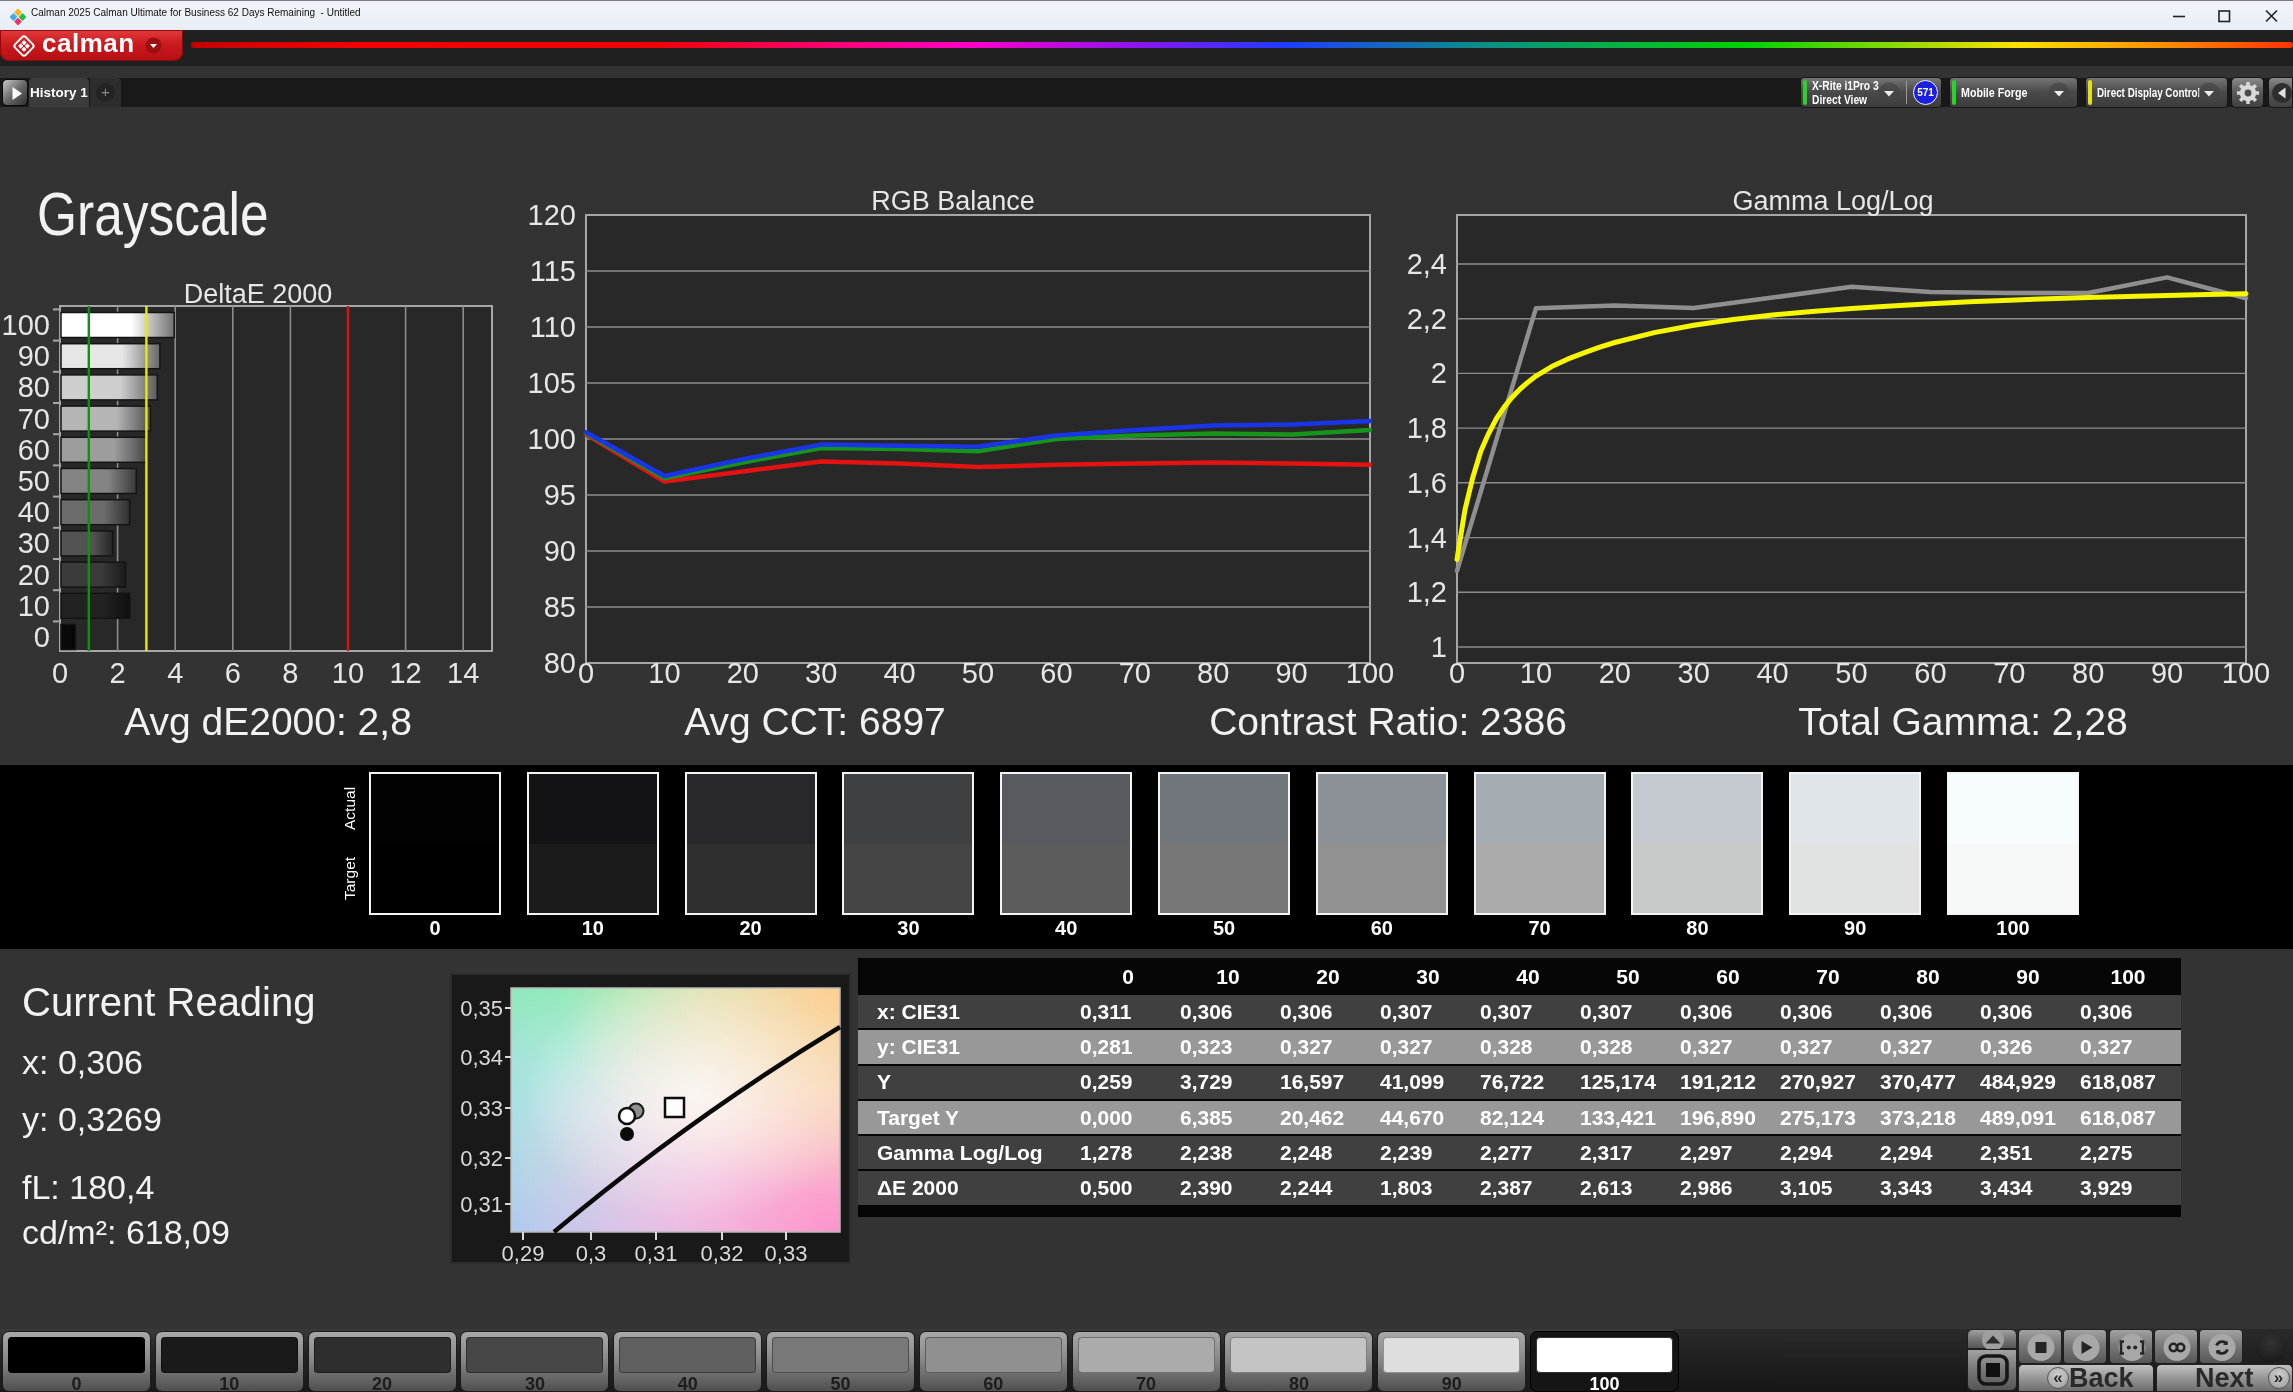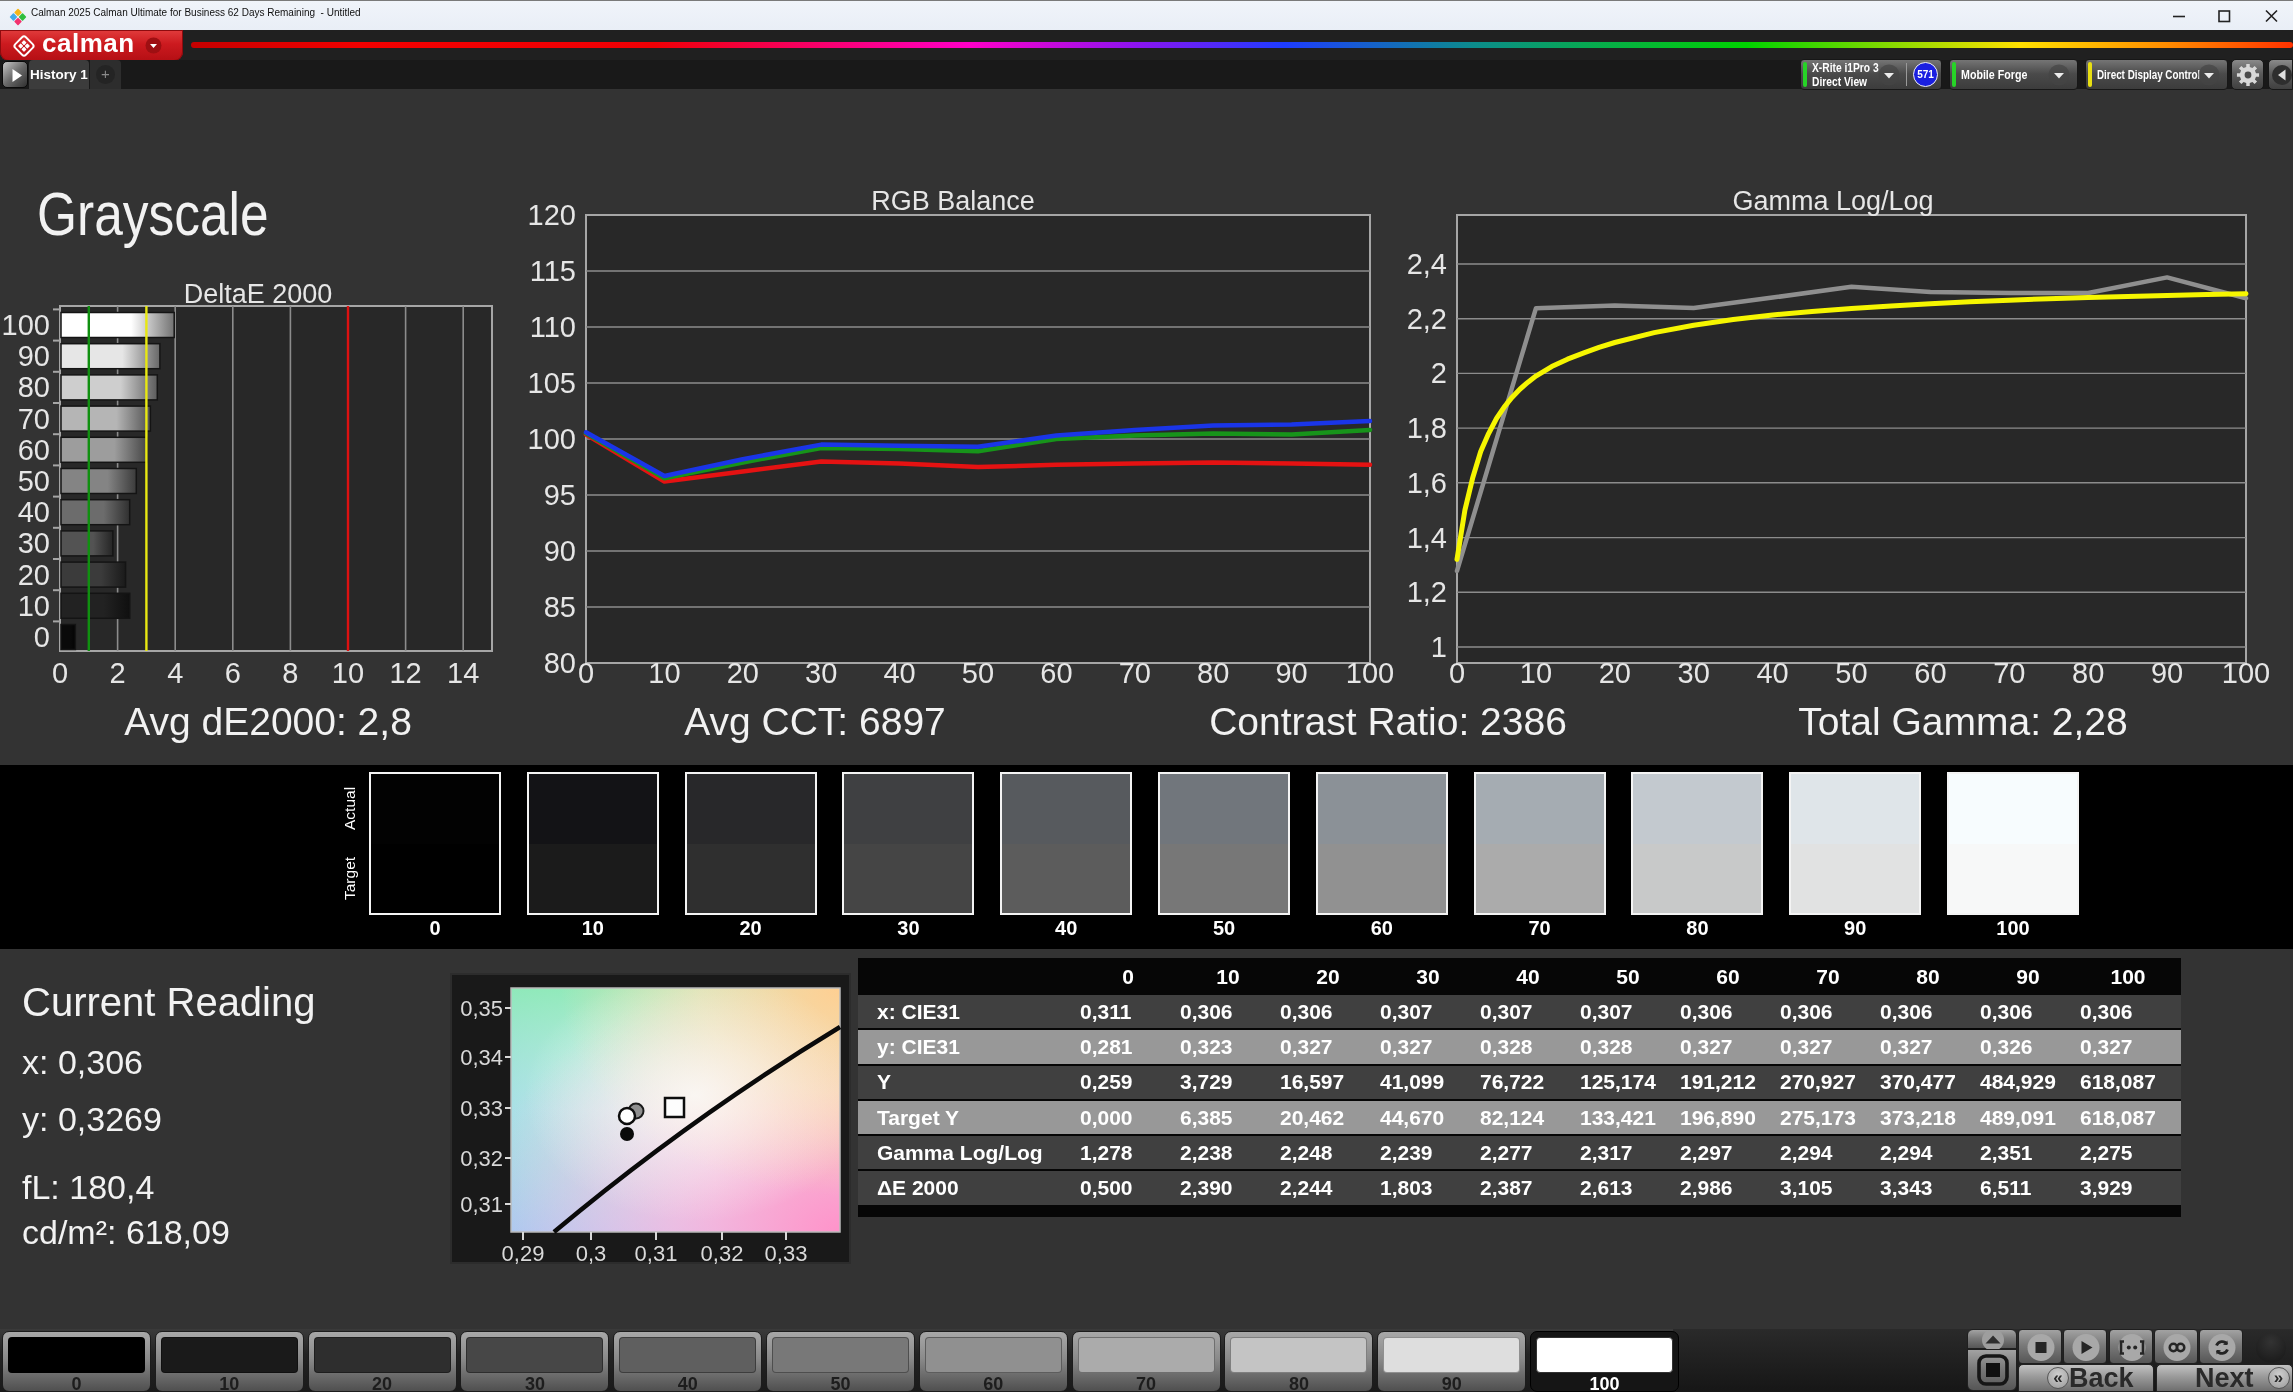--- a/index.html
+++ b/index.html
@@ -20,7 +20,7 @@
 #calmandrop svg { width:17px; height:17px; }
 #rainbow { position:absolute; left:191px; top:12px; width:2102px; height:6px; border-radius:3px;
   background:linear-gradient(90deg,#c40000 0%,#f20000 8%,#ef0005 22%,#ff00c8 37%,#8c14f0 45%,#1e3cff 52%,#0c8c8c 61%,#00d200 74%,#ffe000 87%,#ff8c00 94%,#ff3200 100%); }
-#tabband { position:absolute; left:0; top:60px; width:2293px; height:29px; background:#191919; }
+#tabband { position:absolute; left:0; top:78px; width:2293px; height:29px; background:#191919; }
 #tbplay { position:absolute; left:2px; top:1px; width:26px; height:27px; border-radius:5px;
   background:linear-gradient(135deg,#c8c8c8,#6a6a6a 50%,#2f2f2f); border:1px solid #0a0a0a; }
 #tab1 { position:absolute; left:29px; top:0; width:60px; height:29px; background:#3c3c3c; border-radius:4px 4px 0 0;

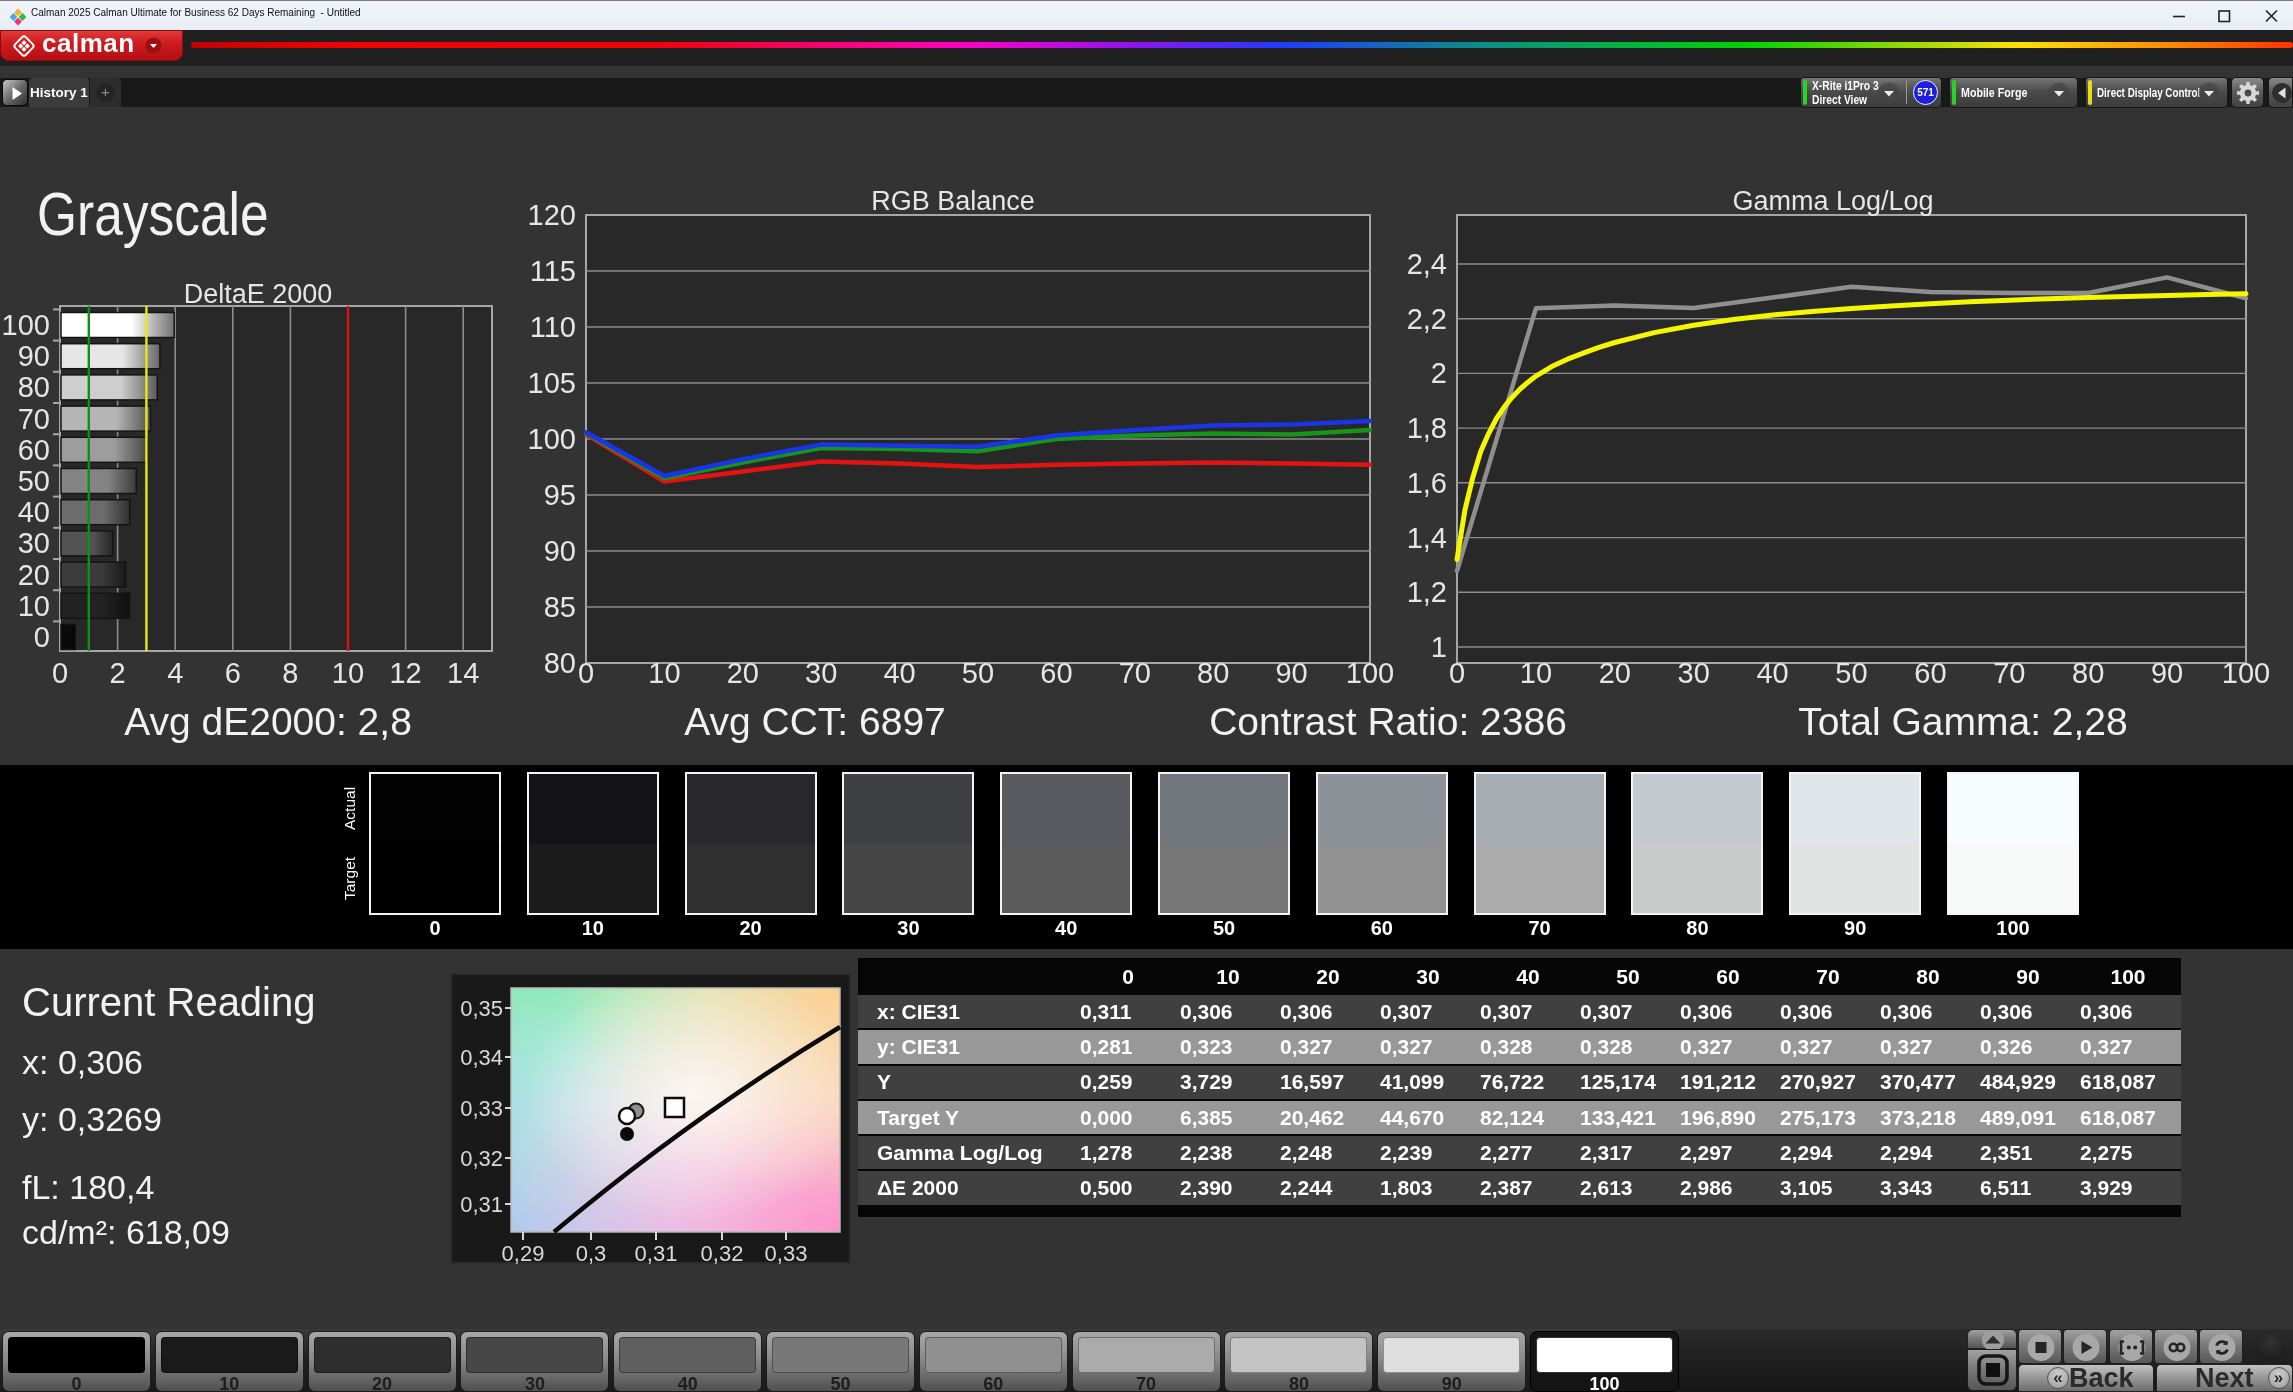--- a/index.html
+++ b/index.html
@@ -565,7 +565,7 @@
       <div class="tc">2,986</div>
       <div class="tc">3,105</div>
       <div class="tc">3,343</div>
-      <div class="tc">6,511</div>
+      <div class="tc">3,434</div>
       <div class="tc">3,929</div>
     </div>
 </div>

